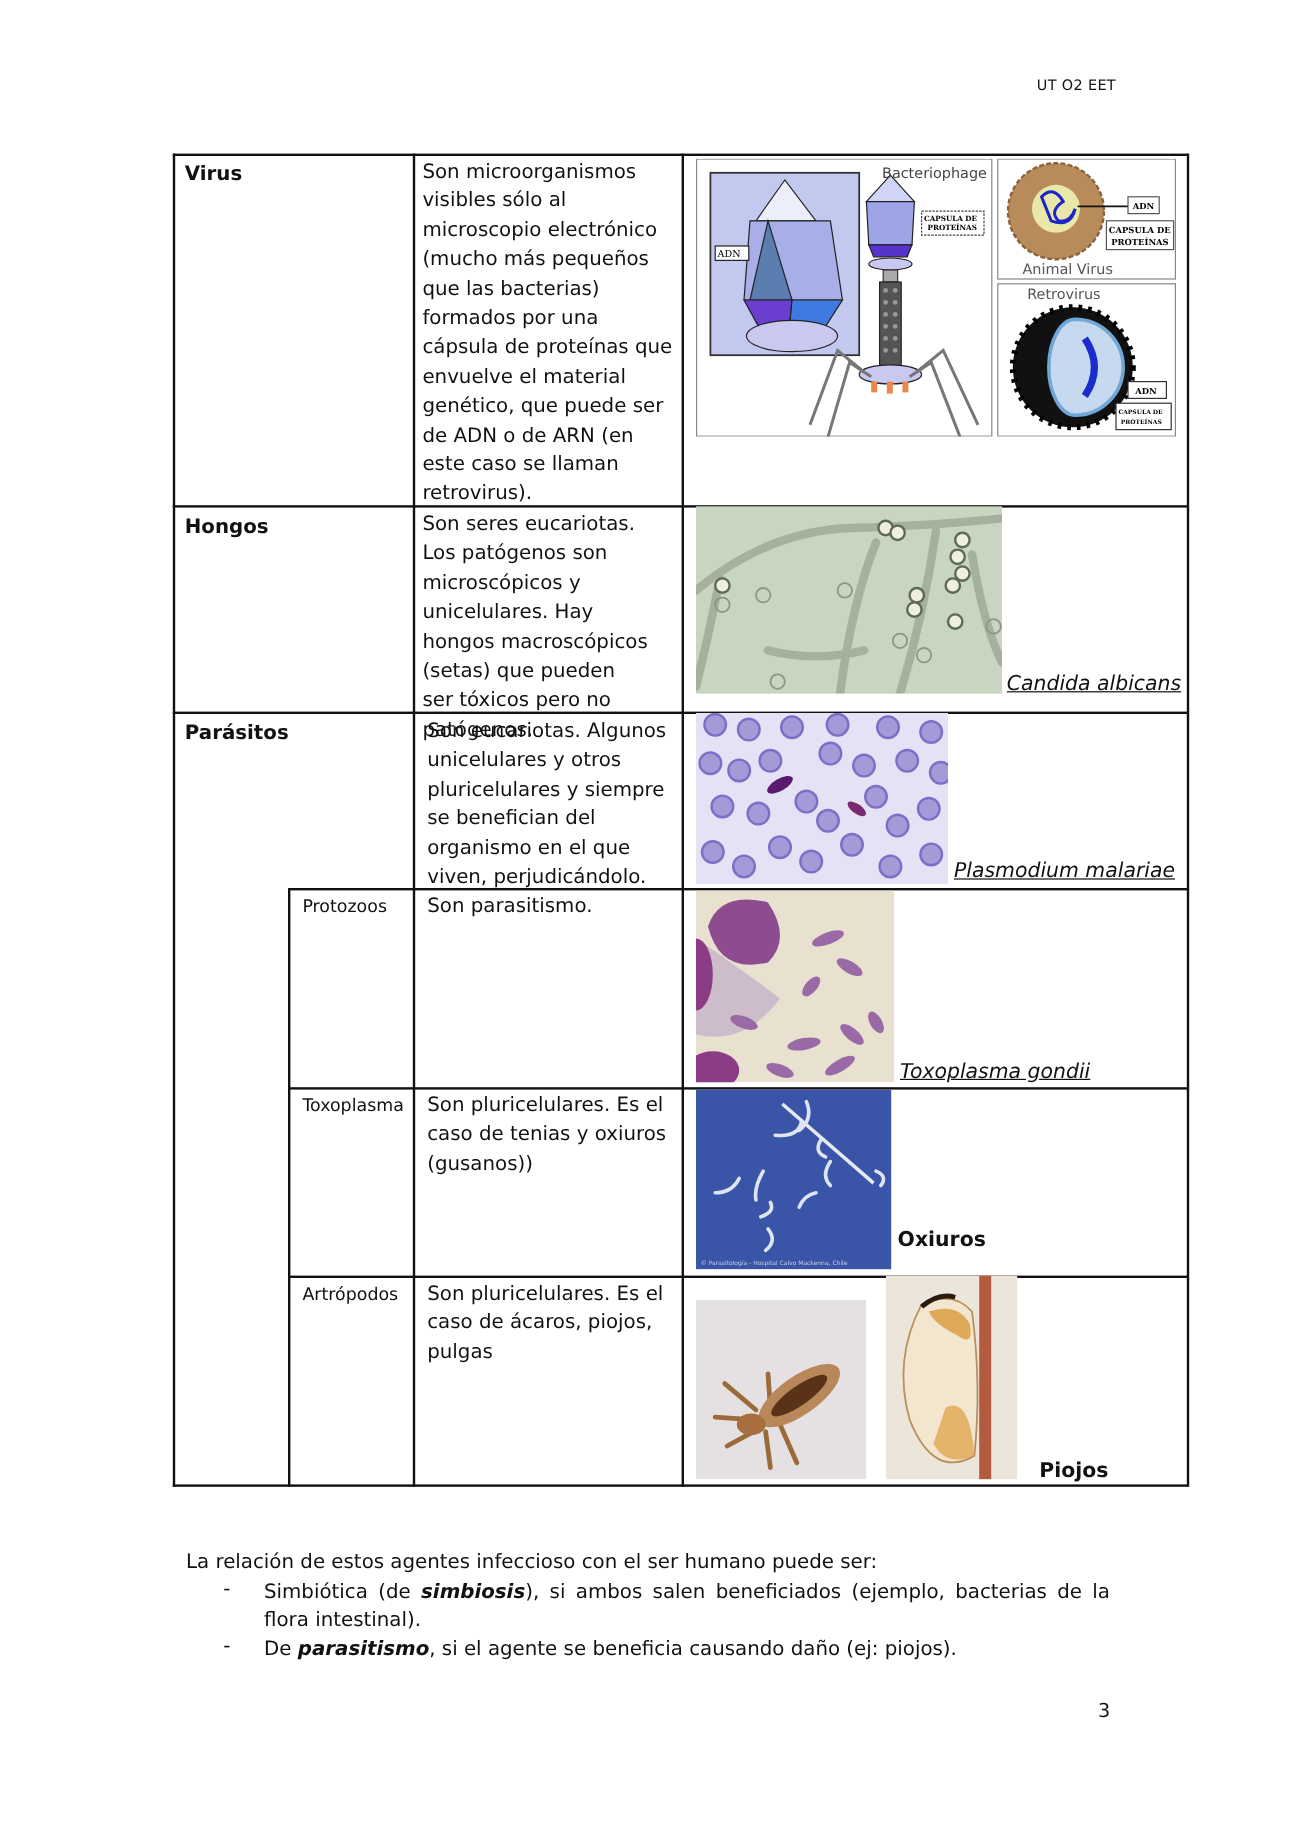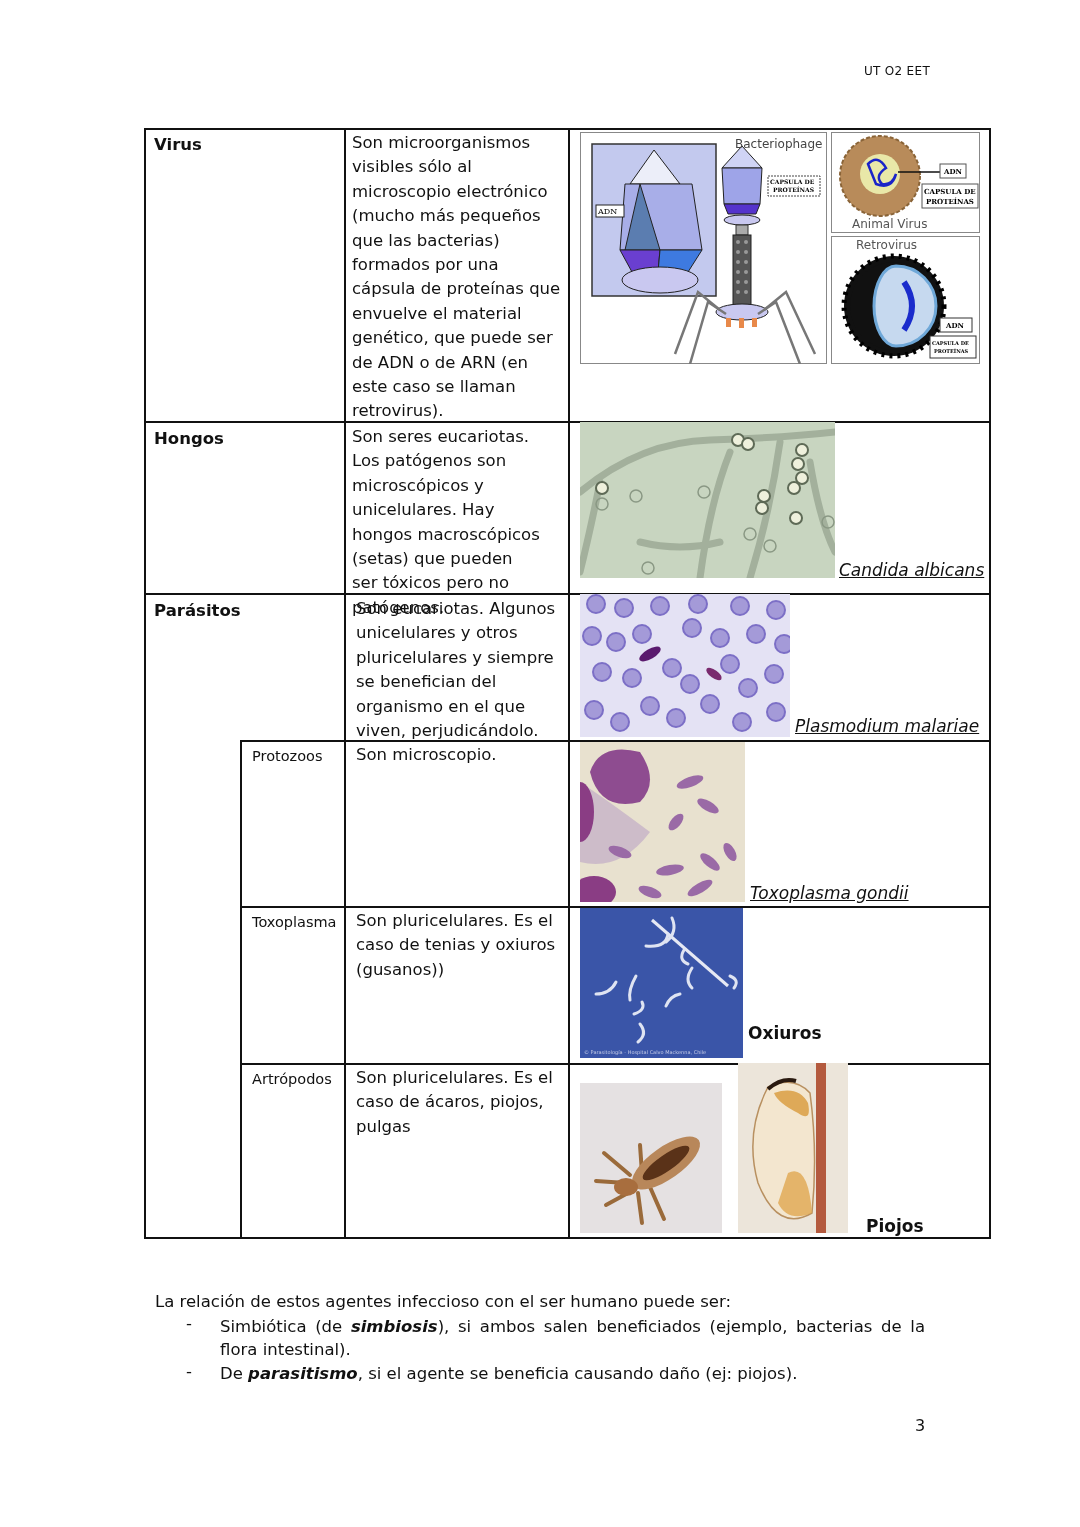--- a/index.html
+++ b/index.html
@@ -202,7 +202,7 @@
   <div class="caption it" style="left:651px;top:588px">Plasmodium malariae</div>
 
   <div class="cell sub" style="left:98px;top:614px;width:102px">Protozoos</div>
-  <div class="cell desc-l" style="left:202px;top:614px;width:222px">Son microscopio.</div>
+  <div class="cell desc-l" style="left:202px;top:614px;width:222px">Son parasitismo.</div>
   <div class="img" style="left:436px;top:614px;width:165px;height:160px">
     <svg width="165" height="160">
       <rect width="165" height="160" fill="#e8e1cf"></rect>

